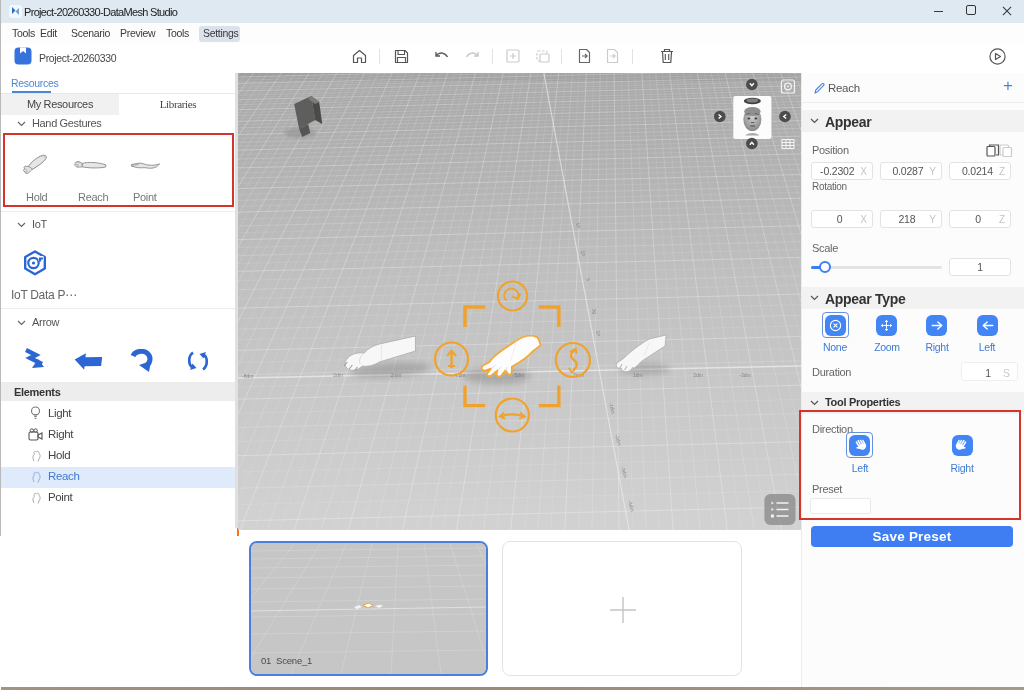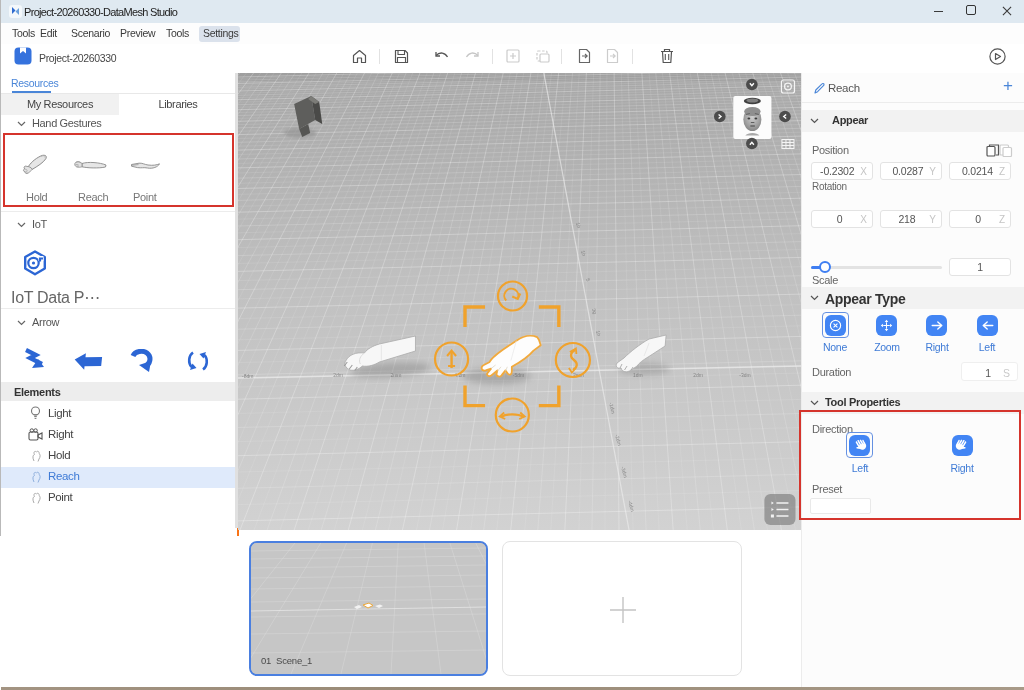--- a/index.html
+++ b/index.html
@@ -113,7 +113,7 @@
 
     <div class="abs" style="left:0;top:21px;width:118px;height:21px;background:#f1f1f1;"></div>
     <div class="abs" style="left:0;top:21px;width:118px;height:21px;font-size:11px;letter-spacing:-0.35px;color:#444;text-align:center;line-height:21px;">My Resources</div>
-    <div class="abs" style="left:118px;top:21px;width:118px;height:21px;font-size:11px;letter-spacing:-0.35px;color:#444;text-align:center;line-height:21px;">Libraries</div>
+    <div class="abs" style="left:118px;top:21px;width:118px;height:21px;font-size:11px;letter-spacing:-0.35px;color:#444;text-align:center;line-height:21px;font-family:Liberation Serif, serif;">Libraries</div>
 
     <svg class="abs" style="left:16px;top:48px;" width="9" height="6" viewBox="0 0 9 6">
         <path d="M1 1 L4.5 4.5 L8 1" fill="none" stroke="#666" stroke-width="1.2"></path>

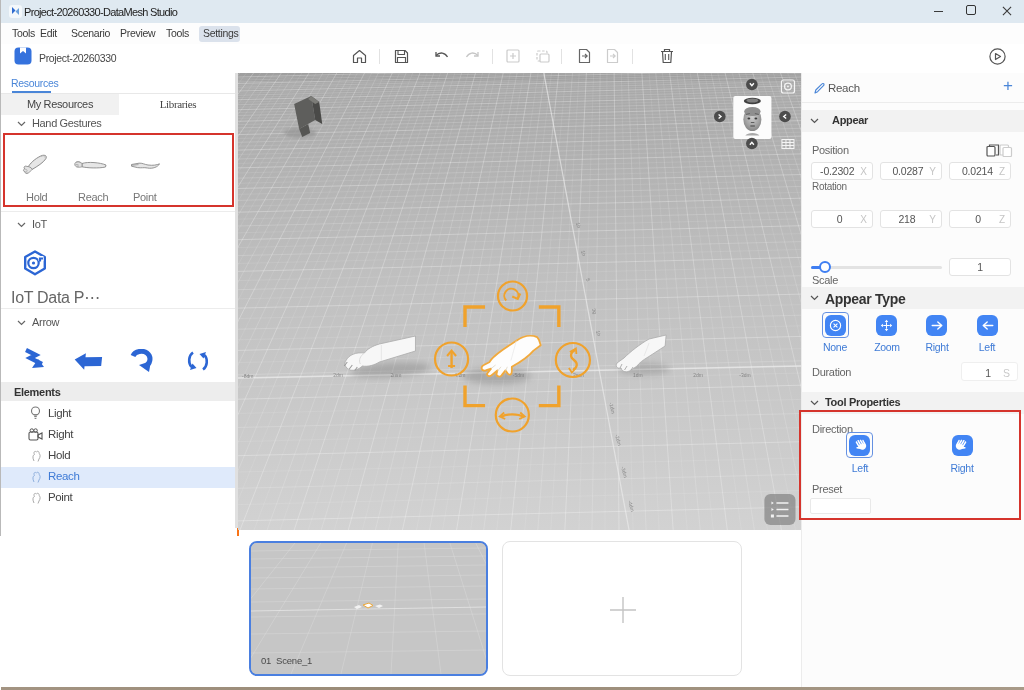--- a/index.html
+++ b/index.html
@@ -591,7 +591,7 @@
     <svg class="abs" style="left:8px;top:45px;" width="9" height="6" viewBox="0 0 9 6">
         <path d="M1 1 L4.5 4.5 L8 1" fill="none" stroke="#555" stroke-width="1.2"></path>
       </svg>
-    <div class="abs" style="left:30px;top:41px;font-size:11px;letter-spacing:-0.3px;color:#333;font-weight:bold;">Appear</div>
+    <div class="abs" style="left:23px;top:41px;font-size:14px;letter-spacing:-0.3px;color:#333;font-weight:bold;">Appear</div>
 
     <div class="abs" style="left:10px;top:71px;font-size:11px;letter-spacing:-0.3px;color:#666;">Position</div>
     <svg class="abs" style="left:184px;top:71px;" width="14" height="13" viewBox="0 0 14 13">

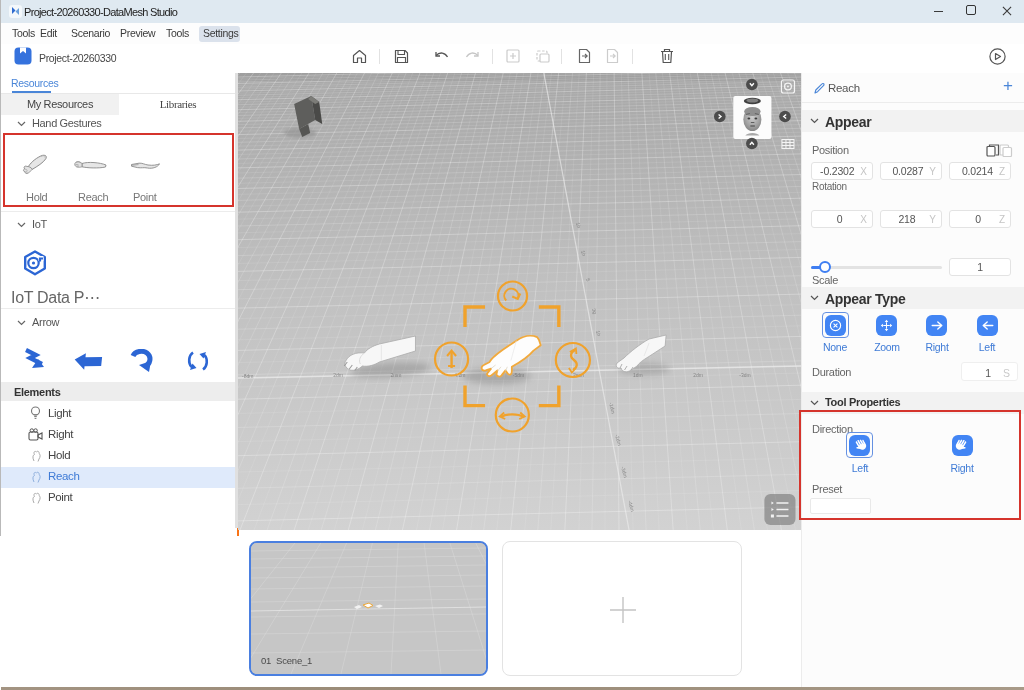--- a/index.html
+++ b/index.html
@@ -629,7 +629,7 @@
         <span class="ax">Z</span>
       </div>
 
-    <div class="abs" style="left:10px;top:169px;font-size:11px;letter-spacing:-0.3px;color:#666;margin-top:32px;">Scale</div>
+    <div class="abs" style="left:10px;top:169px;font-size:11px;letter-spacing:-0.3px;color:#666;">Scale</div>
     <div class="abs" style="left:9px;top:193px;width:131px;height:3px;background:#e3e3e3;border-radius:2px;"></div>
     <div class="abs" style="left:9px;top:193px;width:14px;height:3px;background:#3e7ef2;border-radius:2px;"></div>
     <div class="abs" style="left:17px;top:188px;width:12px;height:12px;background:#fff;border:2.5px solid #3e7ef2;border-radius:50%;"></div>

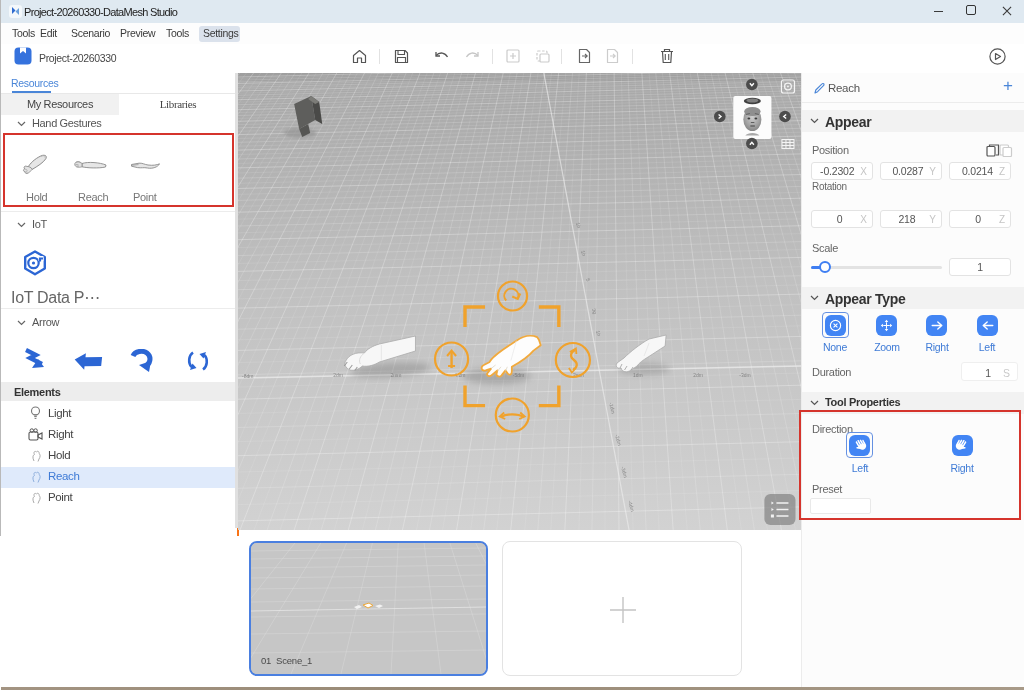--- a/index.html
+++ b/index.html
@@ -151,7 +151,7 @@
       <rect x="17.5" y="7" width="5" height="5" fill="#fff"></rect>
       <path d="M19 12.5 V9.5 H22" fill="none" stroke="#2c66d4" stroke-width="2.2"></path>
     </svg>
-    <div class="abs" style="left:10px;top:215px;font-size:16px;letter-spacing:-0.3px;color:#666;">IoT Data P⋯</div>
+    <div class="abs" style="left:10px;top:215px;font-size:12px;letter-spacing:-0.3px;color:#666;">IoT Data P⋯</div>
 
     <div class="abs" style="left:0;top:235px;width:236px;height:1px;background:#ececec;"></div>
     <svg class="abs" style="left:16px;top:247px;" width="9" height="6" viewBox="0 0 9 6">

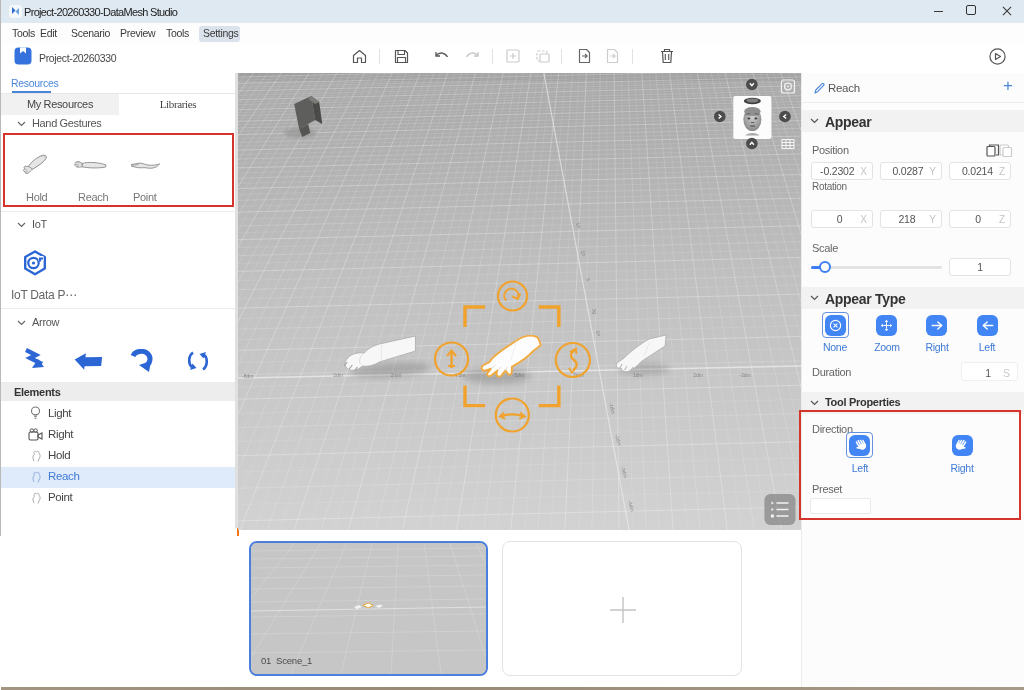--- a/index.html
+++ b/index.html
@@ -701,6 +701,7 @@
     <div class="abs" style="left:10px;top:410px;font-size:11px;letter-spacing:-0.3px;color:#666;">Preset</div>
     <div class="abs" style="left:8px;top:425px;width:61px;height:16px;border:1px solid #e9e9e9;border-radius:2px;background:#fff;"></div>
 
+    <div class="abs" style="left:9px;top:453px;width:202px;height:21px;background:#3e7ef2;border-radius:4px;color:#fff;font-size:13.5px;letter-spacing:0.2px;font-weight:bold;text-align:center;line-height:21px;">Save Preset</div>
   </div>
 
   <div class="abs" style="left:2px;top:133px;width:231px;height:74px;border:2.5px solid #d5342c;z-index:50;"></div>

